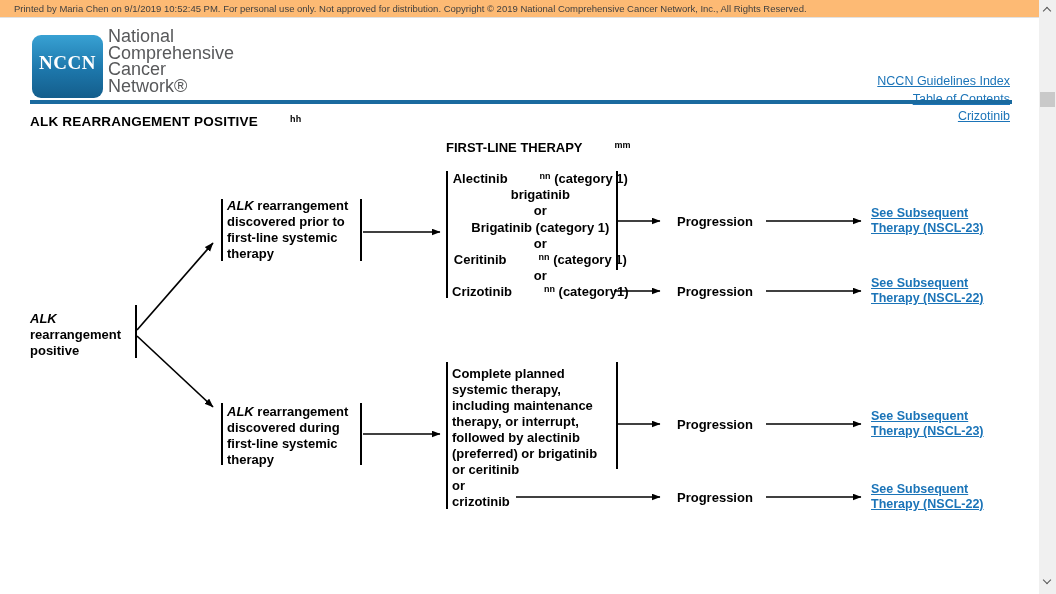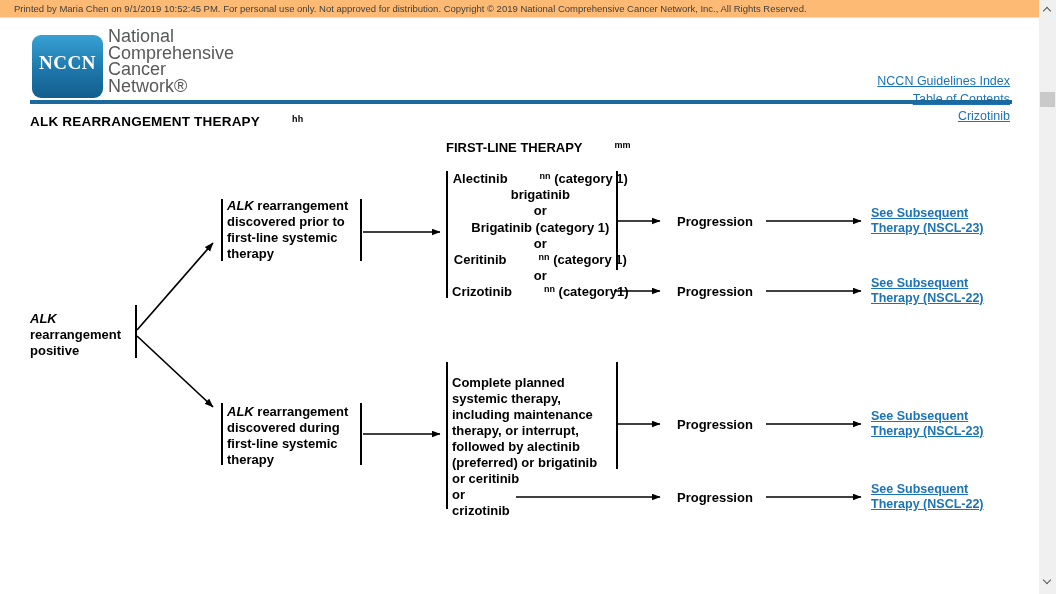--- a/index.html
+++ b/index.html
@@ -101,7 +101,7 @@
   </div>
   <div class="rule"></div>
 
-  <div class="section-title"><span>ALK REARRANGEMENT THERAPY</span><sup class="fn">hh</sup></div>
+  <div class="section-title"><span>ALK REARRANGEMENT POSITIVE</span><sup class="fn">hh</sup></div>
   <div class="column-title"><span>FIRST-LINE THERAPY</span><sup class="fn">mm</sup></div>
 
   <svg class="connectors" width="1056" height="594" viewBox="0 0 1056 594">

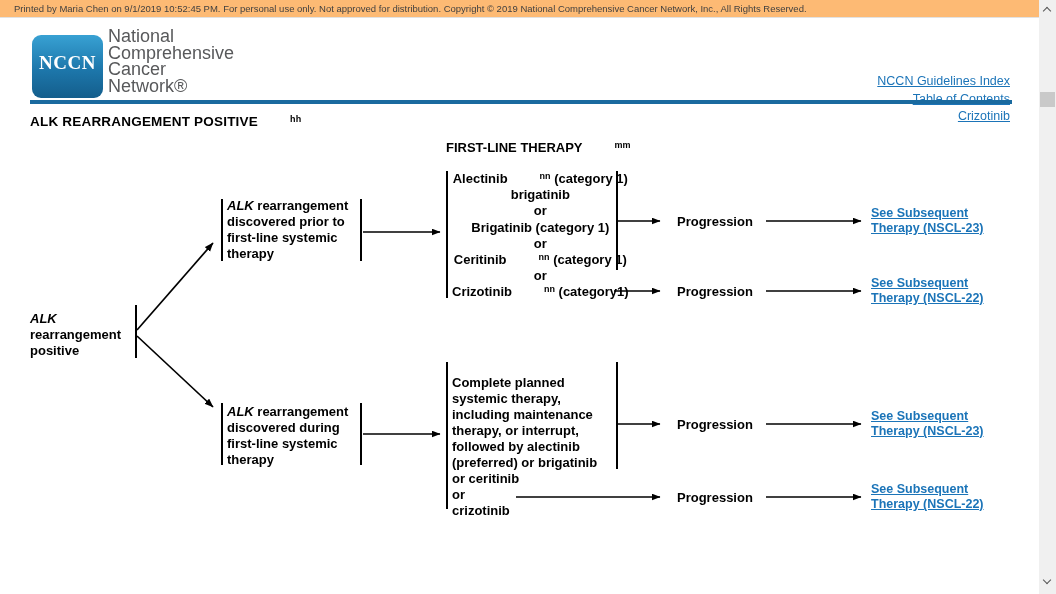--- a/index.html
+++ b/index.html
@@ -169,7 +169,7 @@
     <div><span>Crizotinib</span><sup class="fn">nn</sup><span> (category1)</span></div>
   </div>
 
-  <div class="node" style="left:452px; top:375px;">
+  <div class="node" style="left:452px; top:366px;">
     <div>Complete planned</div>
     <div>systemic therapy,</div>
     <div>including maintenance</div>

